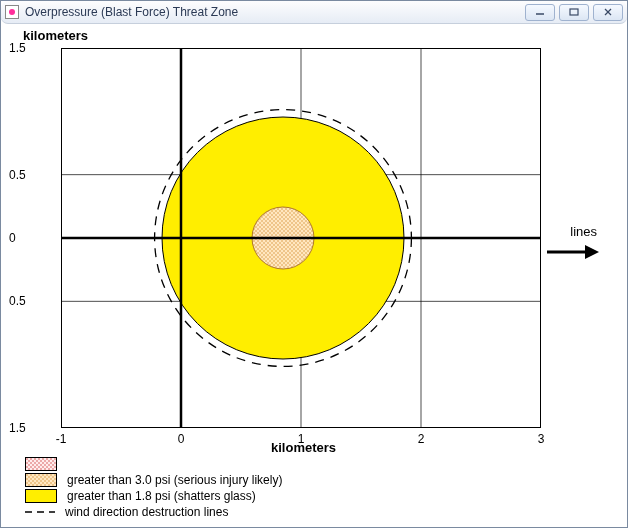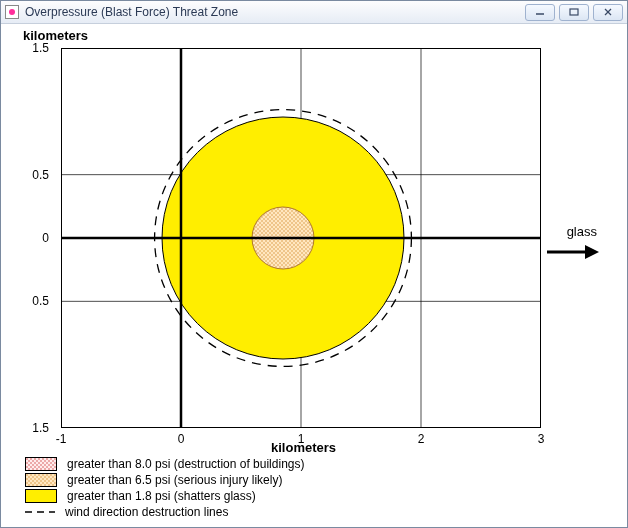--- a/index.html
+++ b/index.html
@@ -28,6 +28,7 @@
     display: flex;
     align-items: center;
     padding: 0 4px;
+    border-radius: 7px;
   }
   .title-icon {
     width: 14px;

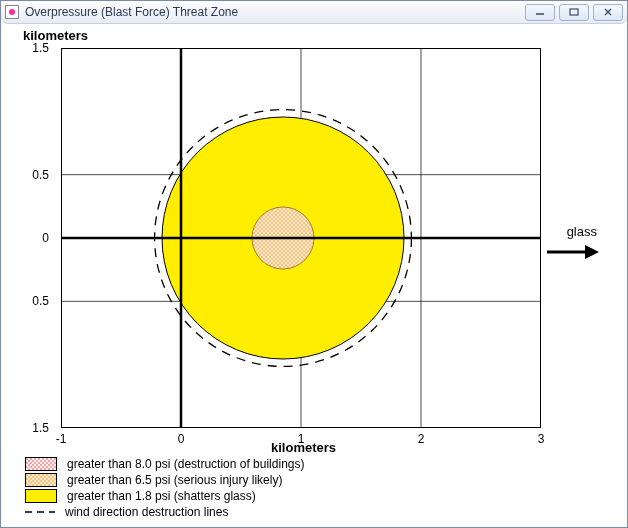--- a/index.html
+++ b/index.html
@@ -96,7 +96,6 @@
     position: absolute;
     right: 6px;
     width: 40px;
-    text-align: right;
     font-size: 12px;
     transform: translateY(-50%);
   }

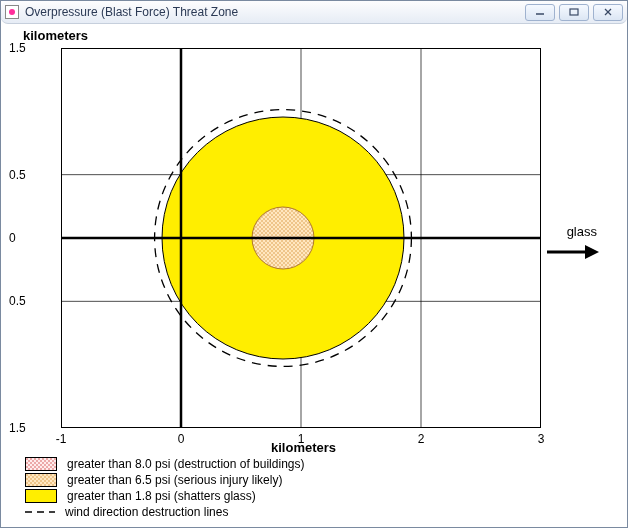--- a/index.html
+++ b/index.html
@@ -251,7 +251,7 @@
       </svg>
     </div>
 
-    <div class="wind-label">glass</div>
+    <div class="wind-label">lines</div>
     <svg style="position:absolute; left:544px; top:218px;" width="56" height="20">
       <line x1="2" y1="10" x2="40" y2="10" stroke="#000" stroke-width="3"></line>
       <polygon points="40,3 54,10 40,17" fill="#000"></polygon>

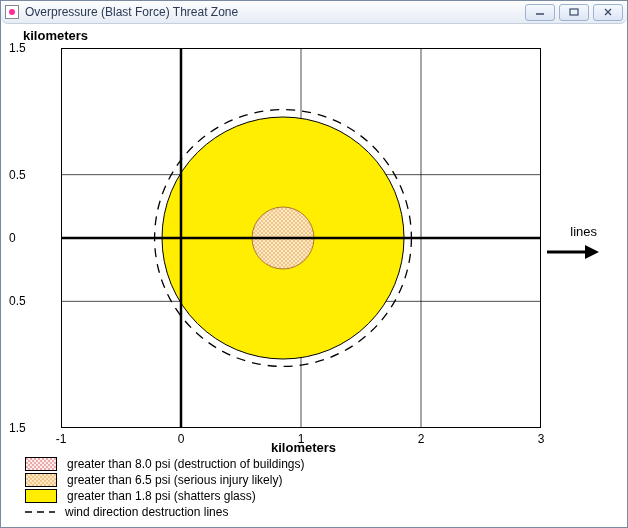--- a/index.html
+++ b/index.html
@@ -264,7 +264,6 @@
               <rect width="30" height="12" fill="url(#dots-red)"></rect>
             </svg>
         </div>
-        <span>greater than 8.0 psi (destruction of buildings)</span>
       </div>
       <div class="legend-row">
         <div class="swatch">

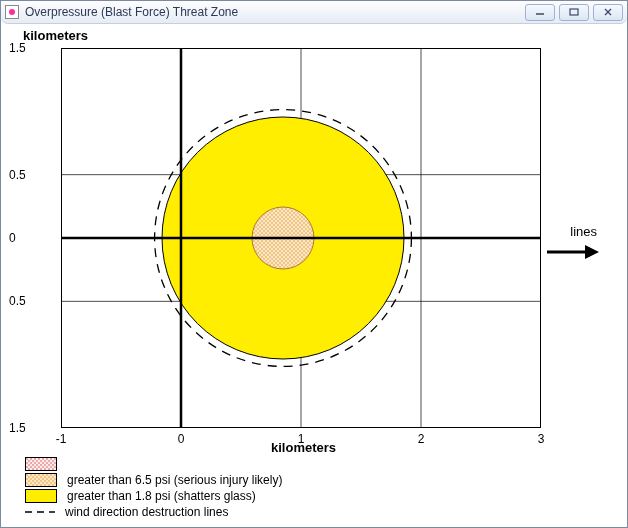--- a/index.html
+++ b/index.html
@@ -271,7 +271,7 @@
               <rect width="30" height="12" fill="url(#dots-orange)"></rect>
             </svg>
         </div>
-        <span>greater than 6.5 psi (serious injury likely)</span>
+        <span>greater than 3.0 psi (serious injury likely)</span>
       </div>
       <div class="legend-row">
         <div class="swatch" style="background:#ffee00"></div>

